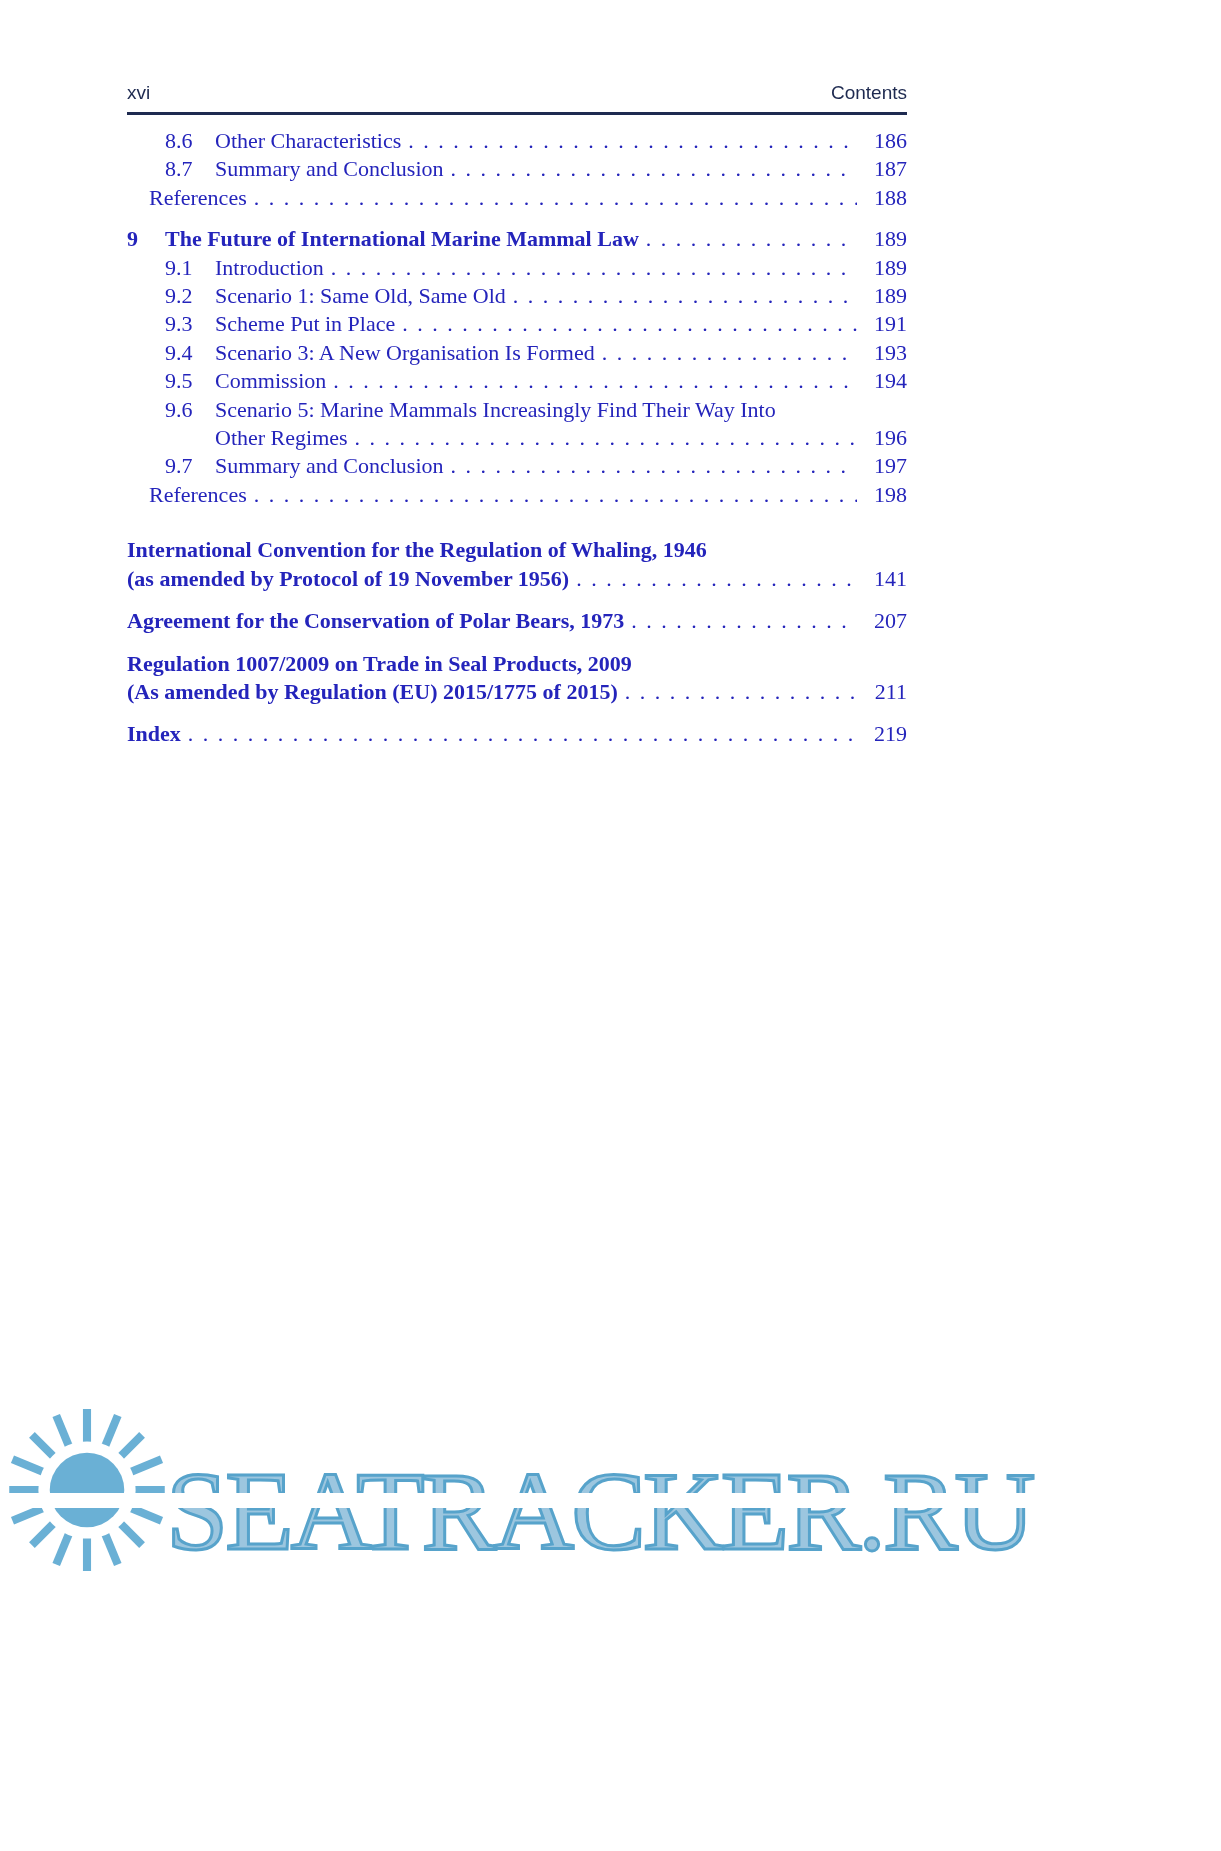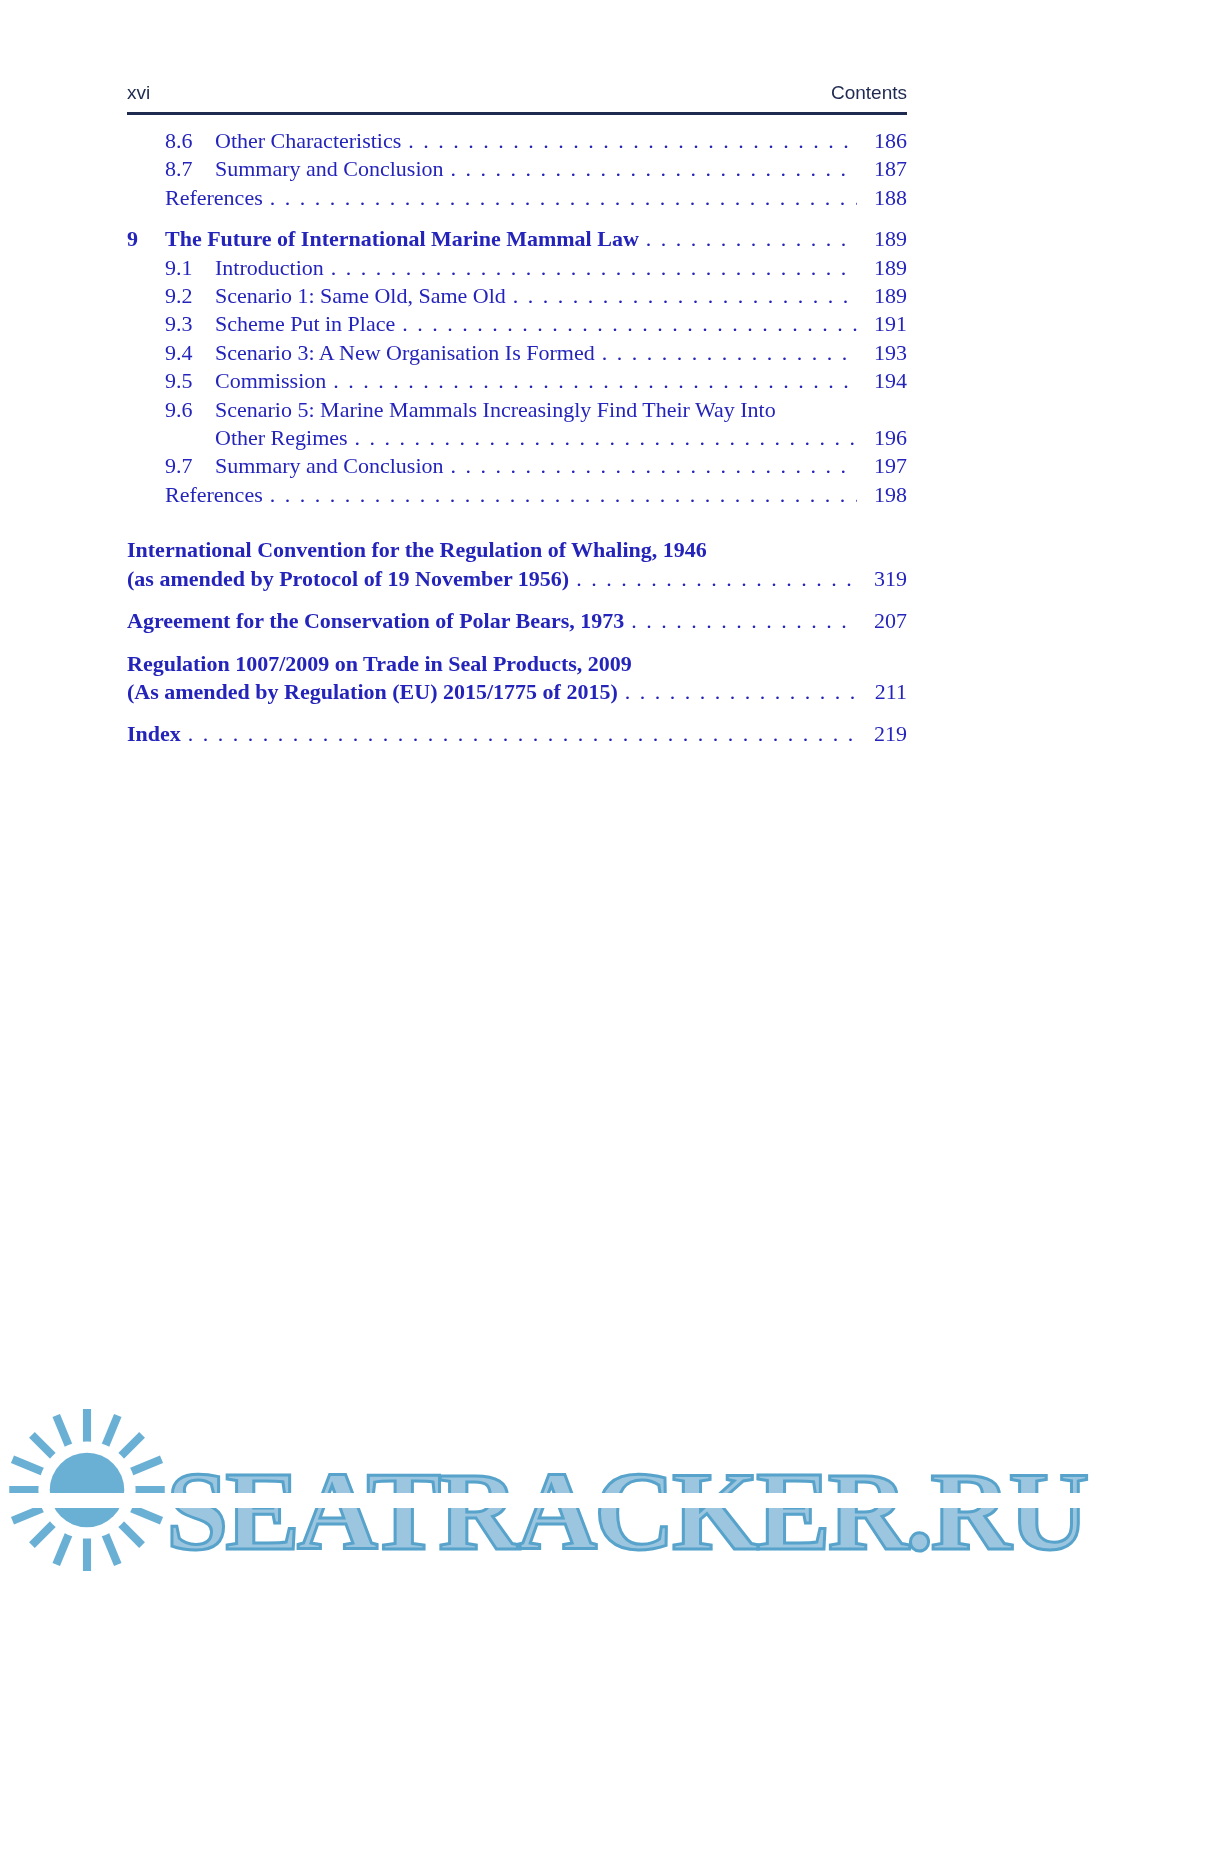--- a/index.html
+++ b/index.html
@@ -35,7 +35,7 @@
   .row .num{flex:0 0 50px;}
   .row.chapter .num{flex:0 0 38px;}
   .row.sub{margin-left:38px;}
-  .row.refs{margin-left:38px;}
+  .row.refs{margin-left:22px;}
   .row .content{flex:1;min-width:0;}
   .row.bold .num, .row.bold .txt{font-weight:bold;}
   .row.chapter{margin-top:13px;}

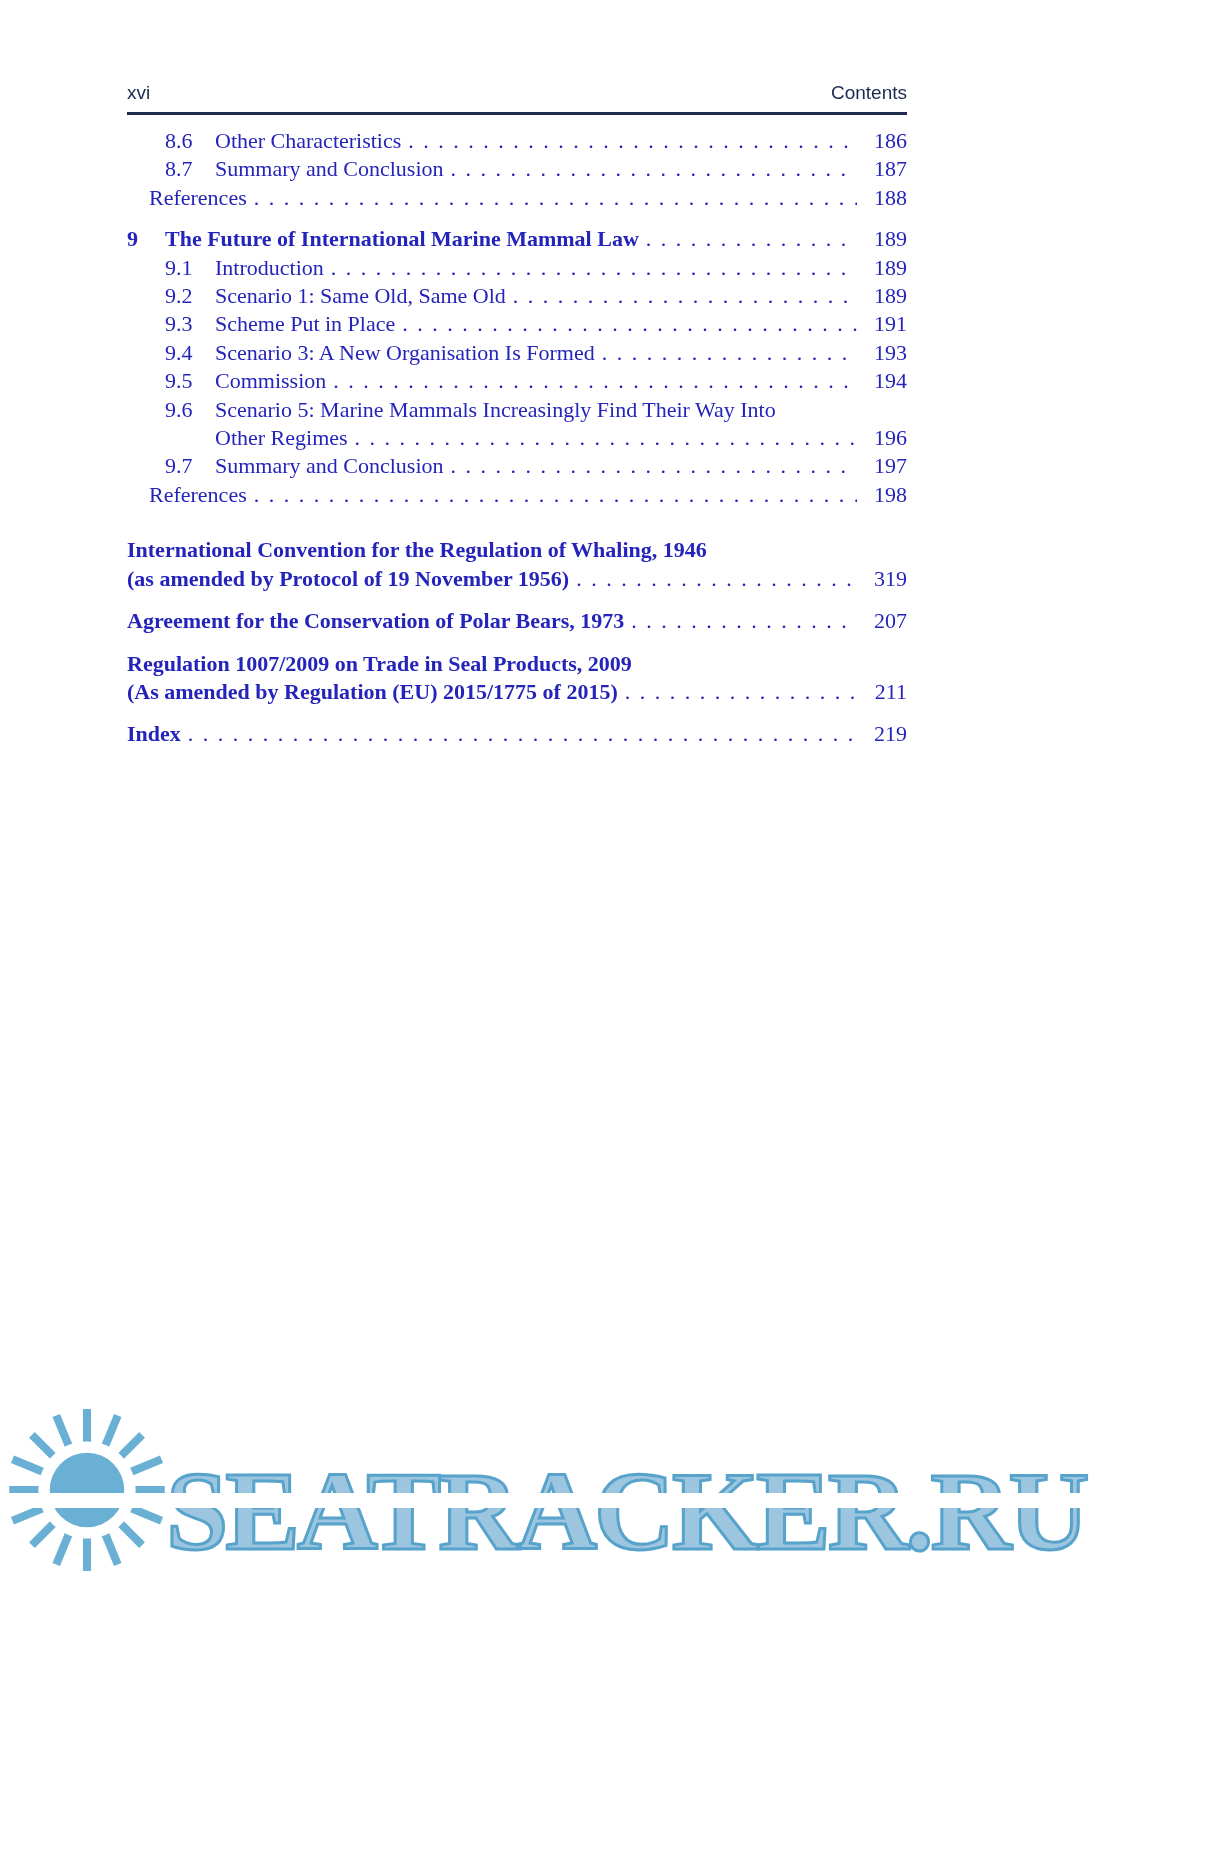--- a/index.html
+++ b/index.html
@@ -209,7 +209,7 @@
             <div class="line dotline">
               <span class="txt">(as amended by Protocol of 19 November 1956)</span>
               <span class="leader"></span>
-              <span class="page-num">319</span>
+              <span class="page-num">141</span>
             </div>
           </div>
         </div>

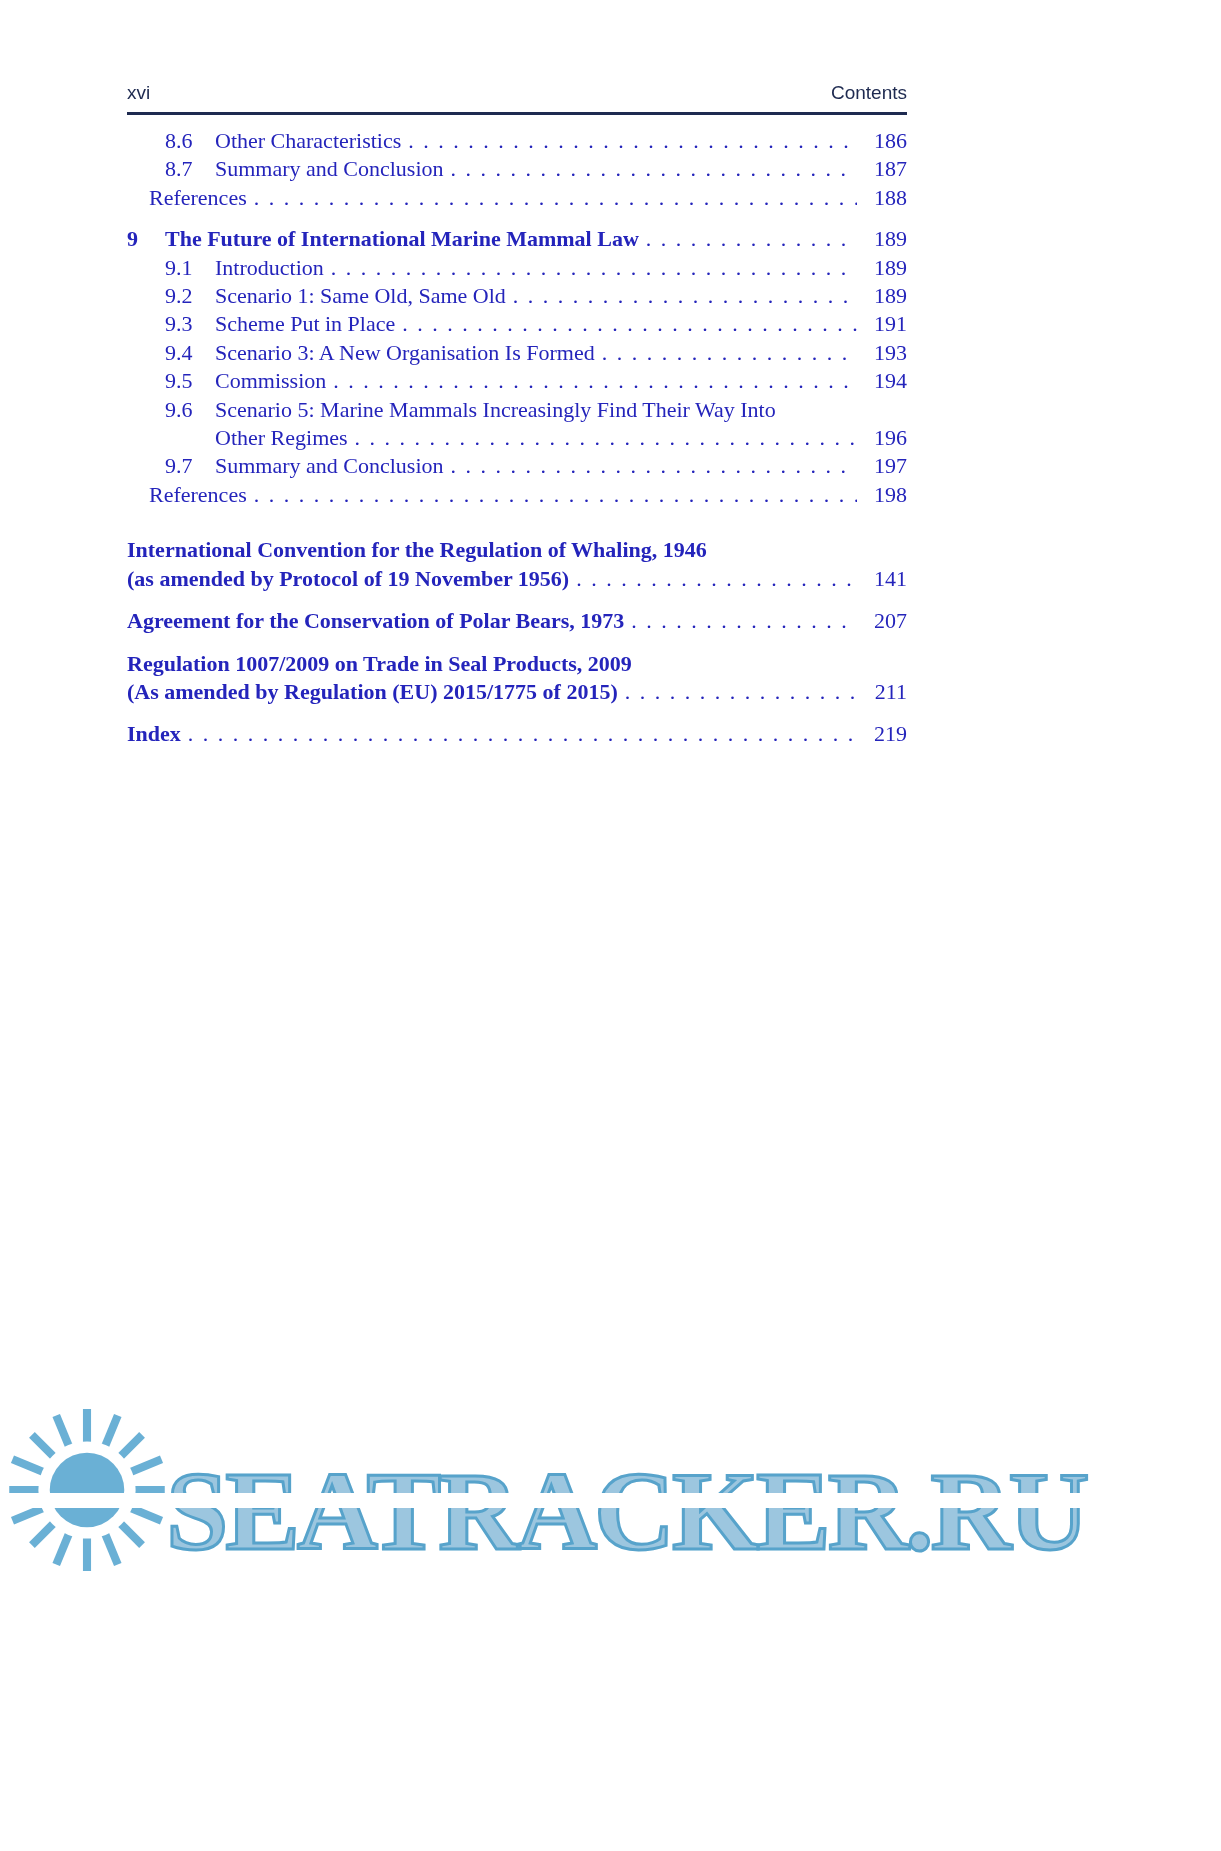--- a/index.html
+++ b/index.html
@@ -60,7 +60,7 @@
   .wm-sun{position:absolute;left:6px;top:0px;width:162px;height:170px;}
   .wm-text{
     position:absolute;left:166px;bottom:8px;
-    font-family:"Liberation Serif", serif;font-weight:bold;
+    font-family:"Liberation Serif", serif;font-weight:normal;
     font-size:112px;line-height:112px;letter-spacing:-3px;white-space:nowrap;
     color:var(--wm-fill);
     -webkit-text-stroke:3px var(--wm-stroke);

